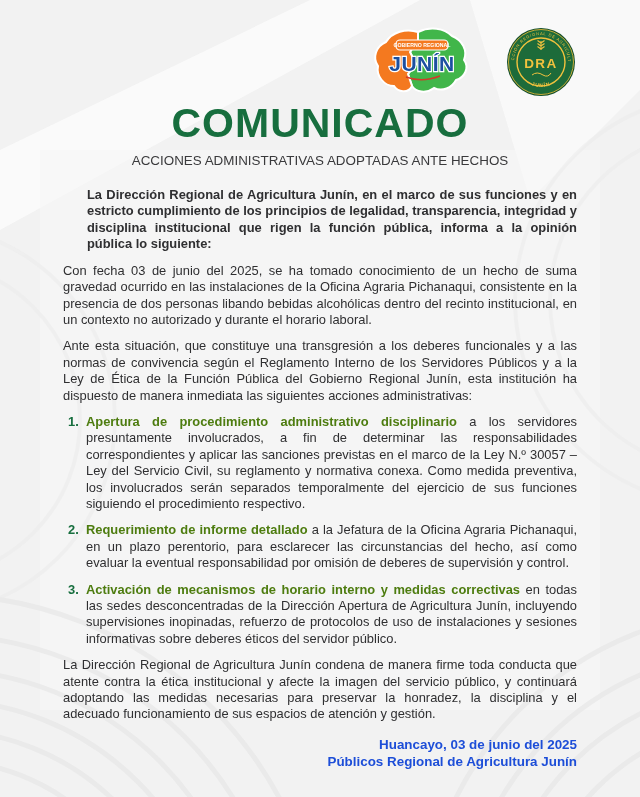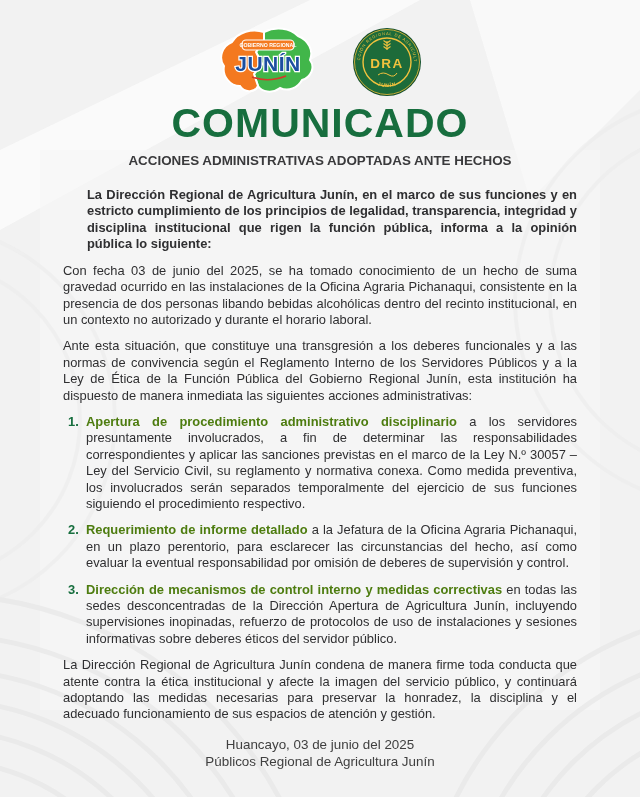--- a/index.html
+++ b/index.html
@@ -12,7 +12,7 @@
   .bg-svg{position:absolute;left:0;top:0;z-index:0;}
   .page{position:relative;z-index:1;padding:26px 63px 0 63px;}
 
-  .logos{display:flex;justify-content:center;align-items:center;gap:33px;height:72px;}
+  .logos{display:flex;justify-content:flex-end;align-items:center;gap:33px;height:72px;}
 
   .title{
     text-align:center;color:#176e3e;font-size:41px;font-weight:800;

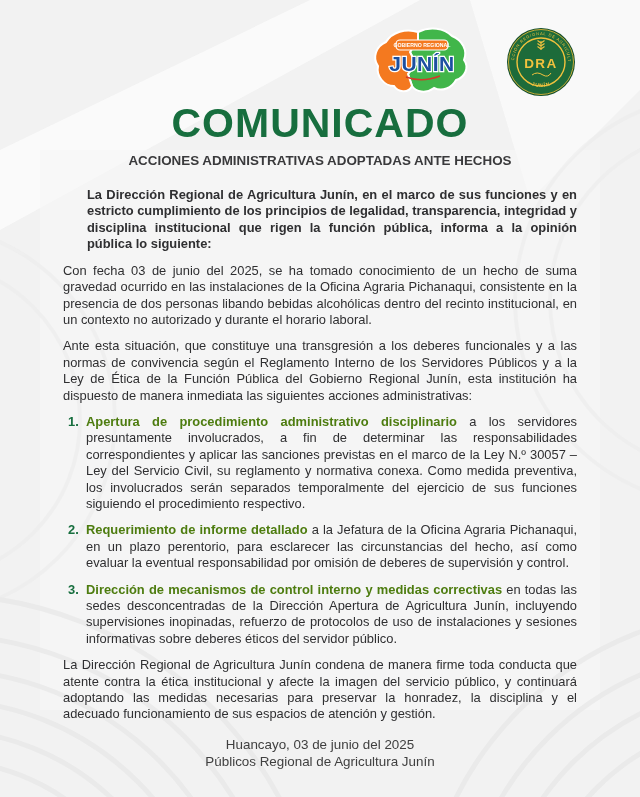--- a/index.html
+++ b/index.html
@@ -19,7 +19,7 @@
     letter-spacing:1px;margin:4px 0 6px 0;line-height:1.05;
   }
   .subtitle{
-    text-align:center;font-weight:bold;font-size:13.4px;line-height:1.42;
+    text-align:center;font-weight:normal;font-size:13.4px;line-height:1.42;
     color:#3a3a3c;margin:0 0 17px 0;
   }
   .para{

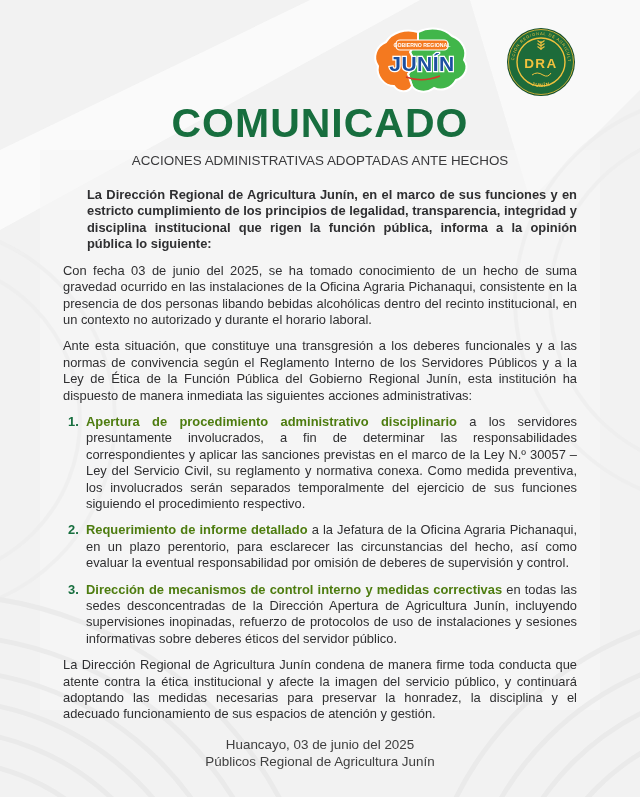--- a/index.html
+++ b/index.html
@@ -127,7 +127,7 @@
       <span class="num">2.</span><span class="lead">Requerimiento de informe detallado</span><span> a la Jefatura de la Oficina Agraria Pichanaqui, en un plazo perentorio, para esclarecer las circunstancias del hecho, así como evaluar la eventual responsabilidad por omisión de deberes de supervisión y control.</span>
     </div>
     <div class="item">
-      <span class="num">3.</span><span class="lead">Dirección de mecanismos de control interno y medidas correctivas</span><span> en todas las sedes desconcentradas de la Dirección Apertura de Agricultura Junín, incluyendo supervisiones inopinadas, refuerzo de protocolos de uso de instalaciones y sesiones informativas sobre deberes éticos del servidor público.</span>
+      <span class="num">3.</span><span class="lead">Activación de mecanismos de horario interno y medidas correctivas</span><span> en todas las sedes desconcentradas de la Dirección Apertura de Agricultura Junín, incluyendo supervisiones inopinadas, refuerzo de protocolos de uso de instalaciones y sesiones informativas sobre deberes éticos del servidor público.</span>
     </div>
   </div>
 

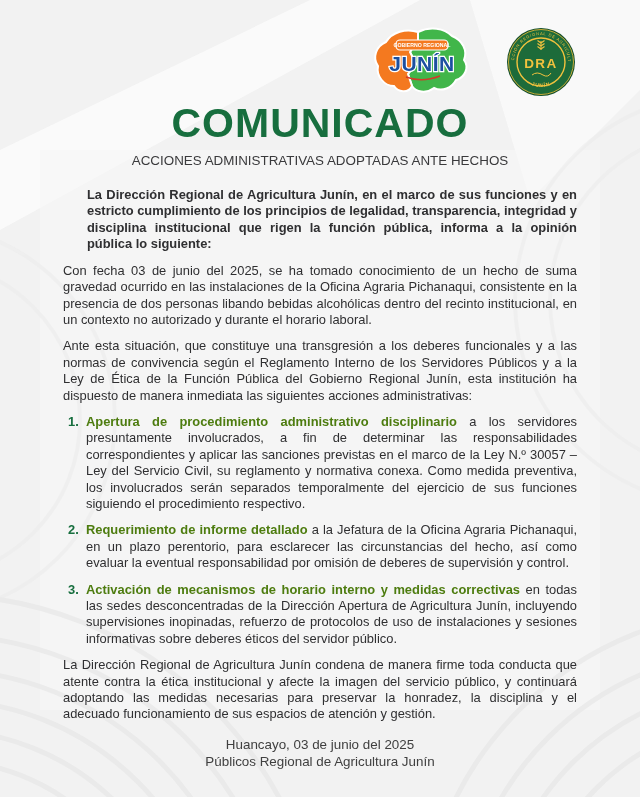--- a/index.html
+++ b/index.html
@@ -34,7 +34,7 @@
   .item .num{position:absolute;left:5px;top:0;font-weight:bold;color:#176e3e;}
   .item .lead{font-weight:bold;color:#4d7c0f;}
   .footer{
-    text-align:center;color:#404040;font-weight:normal;
+    text-align:right;color:#1d4ed8;font-weight:bold;
     font-size:13.4px;line-height:17.5px;margin-top:13px;
   }
 </style>

